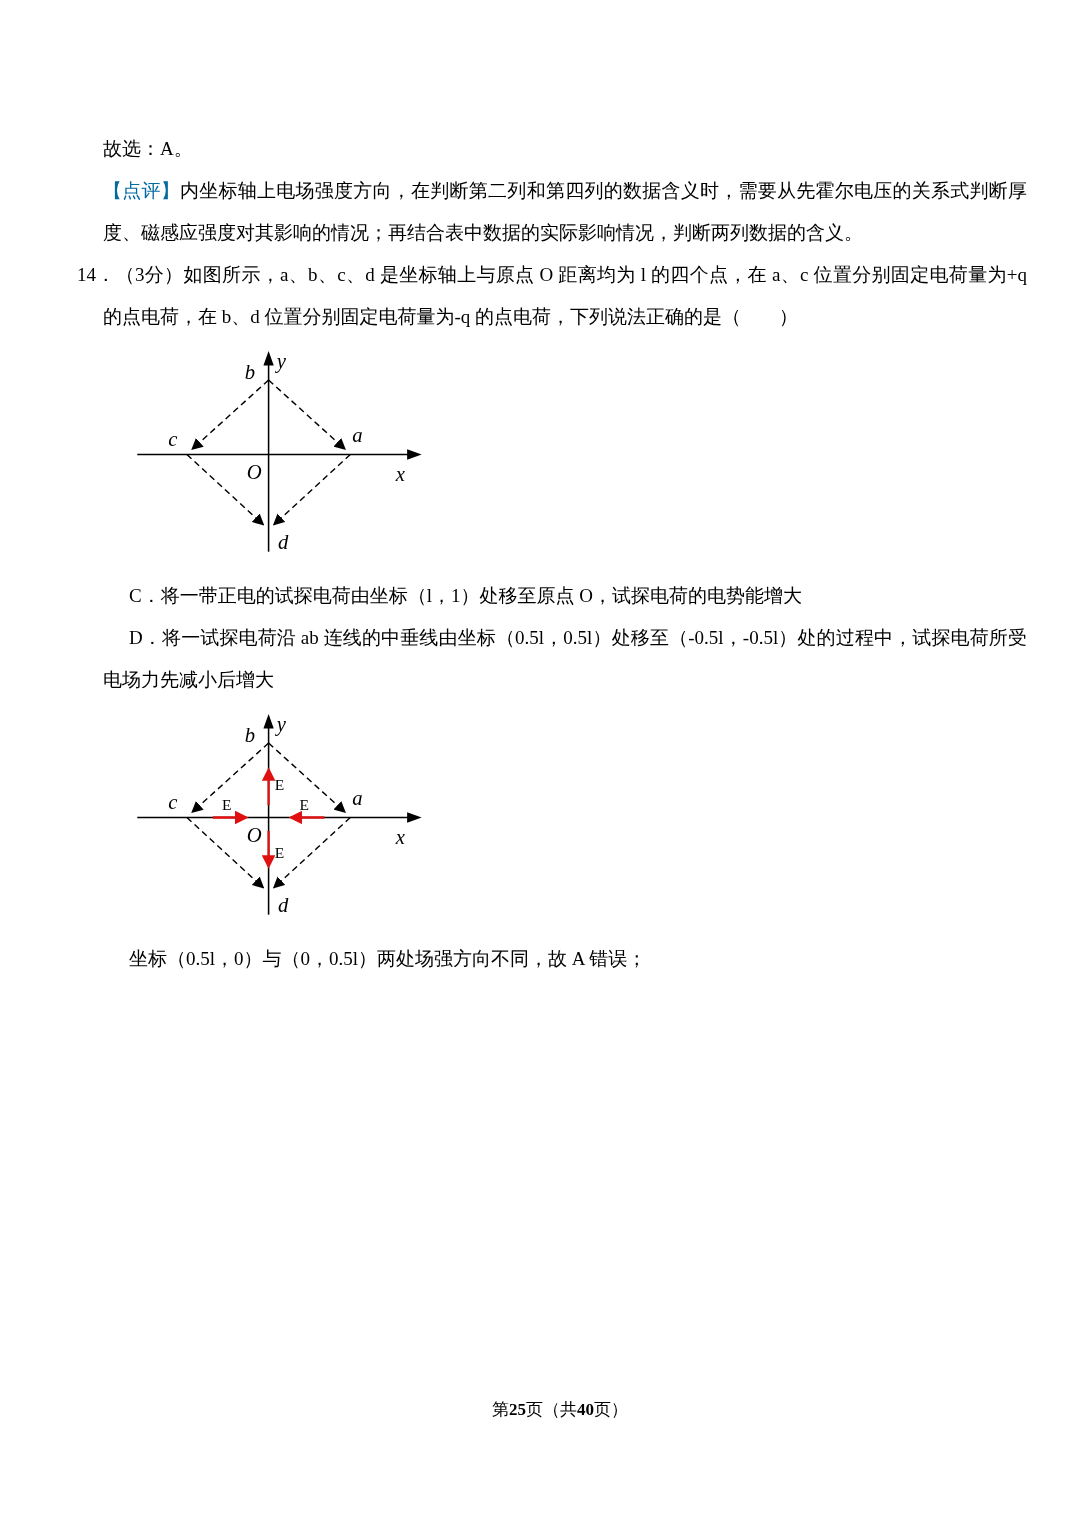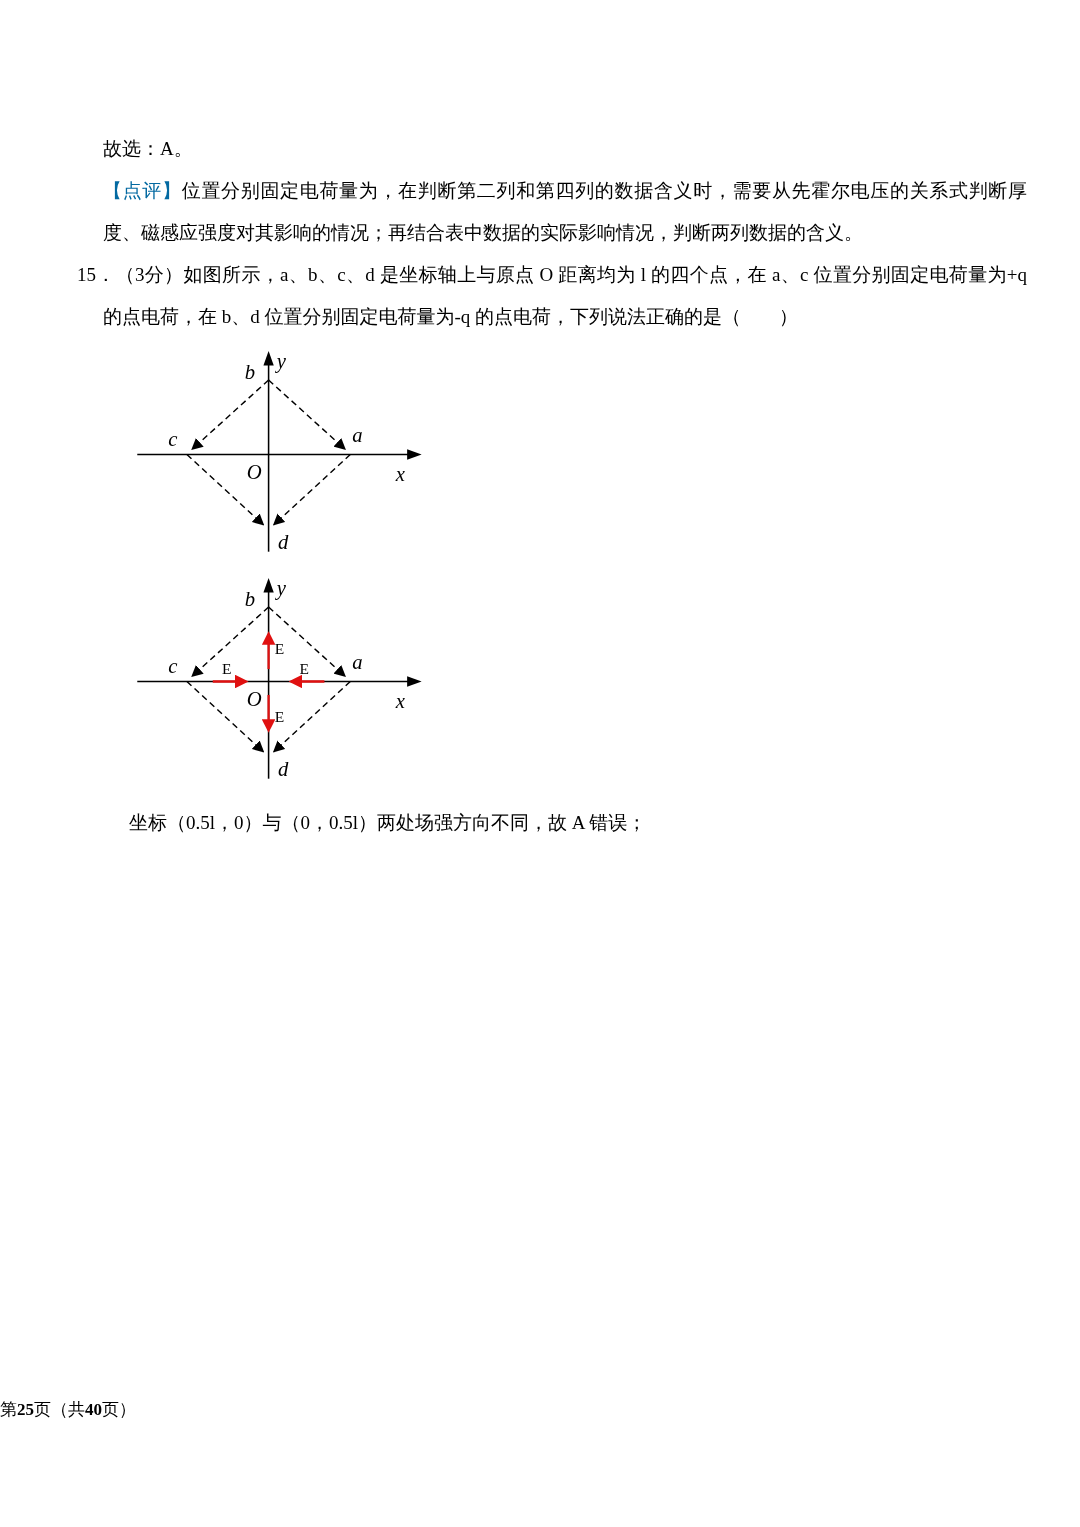--- a/index.html
+++ b/index.html
@@ -46,7 +46,7 @@
 
     <p class="para block-indent">故选：A。</p>
 
-    <p class="para block-indent"><span class="tag">【点评】</span><span>位置分别固定电荷量为，在判断第二列和第四列的数据含义时，需要从先霍尔电压的关系式判断厚度、磁感应强度对其影响的情况；再结合表中数据的实际影响情况，判断两列数据的含义。</span></p>
+    <p class="para block-indent"><span class="tag">【点评】</span><span>内坐标轴上电场强度方向，在判断第二列和第四列的数据含义时，需要从先霍尔电压的关系式判断厚度、磁感应强度对其影响的情况；再结合表中数据的实际影响情况，判断两列数据的含义。</span></p>
 
     <p class="para hang"><span>15．（3分）</span><span>如图所示，a、b、c、d 是坐标轴上与原点 O 距离均为 l 的四个点，在 a、c 位置分别固定电荷量为+q 的点电荷，在 b、d 位置分别固定电荷量为-q 的点电荷，下列说法正确的是（　　）</span></p>
 

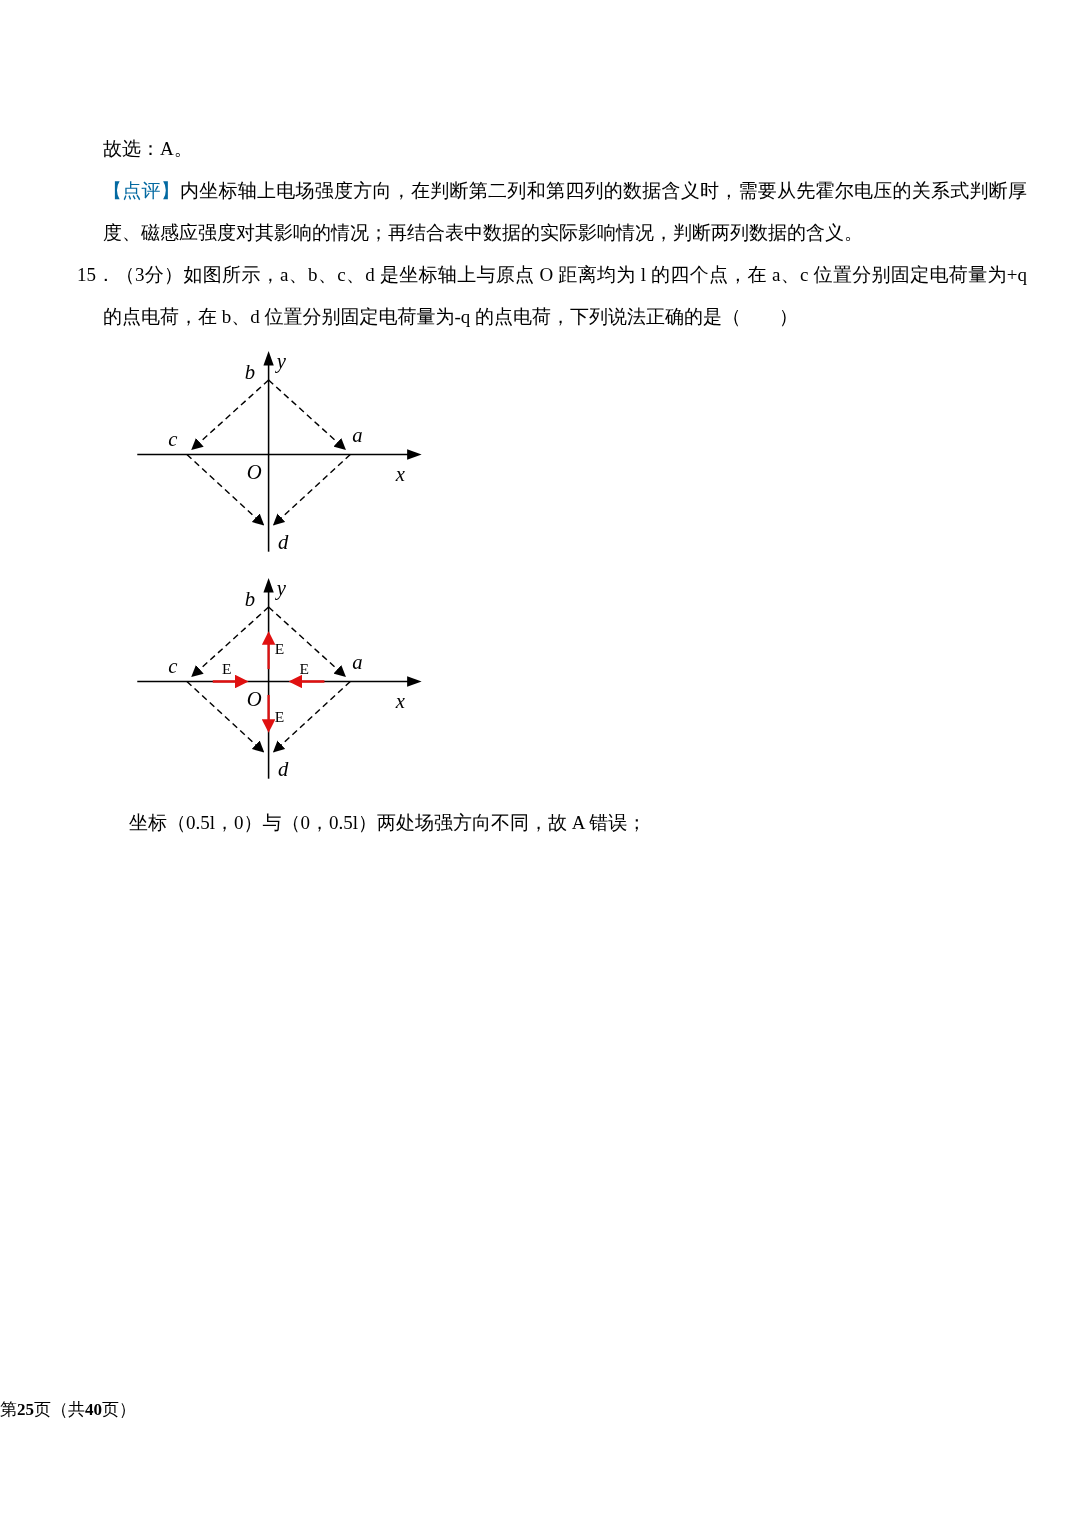--- a/index.html
+++ b/index.html
@@ -48,7 +48,7 @@
 
     <p class="para block-indent"><span class="tag">【点评】</span><span>内坐标轴上电场强度方向，在判断第二列和第四列的数据含义时，需要从先霍尔电压的关系式判断厚度、磁感应强度对其影响的情况；再结合表中数据的实际影响情况，判断两列数据的含义。</span></p>
 
-    <p class="para hang"><span>15．（3分）</span><span>如图所示，a、b、c、d 是坐标轴上与原点 O 距离均为 l 的四个点，在 a、c 位置分别固定电荷量为+q 的点电荷，在 b、d 位置分别固定电荷量为-q 的点电荷，下列说法正确的是（　　）</span></p>
+    <p class="para hang"><span>14．（3分）</span><span>如图所示，a、b、c、d 是坐标轴上与原点 O 距离均为 l 的四个点，在 a、c 位置分别固定电荷量为+q 的点电荷，在 b、d 位置分别固定电荷量为-q 的点电荷，下列说法正确的是（　　）</span></p>
 
     <figure class="fig">
       <svg width="300" height="213" viewBox="0 0 290 206">

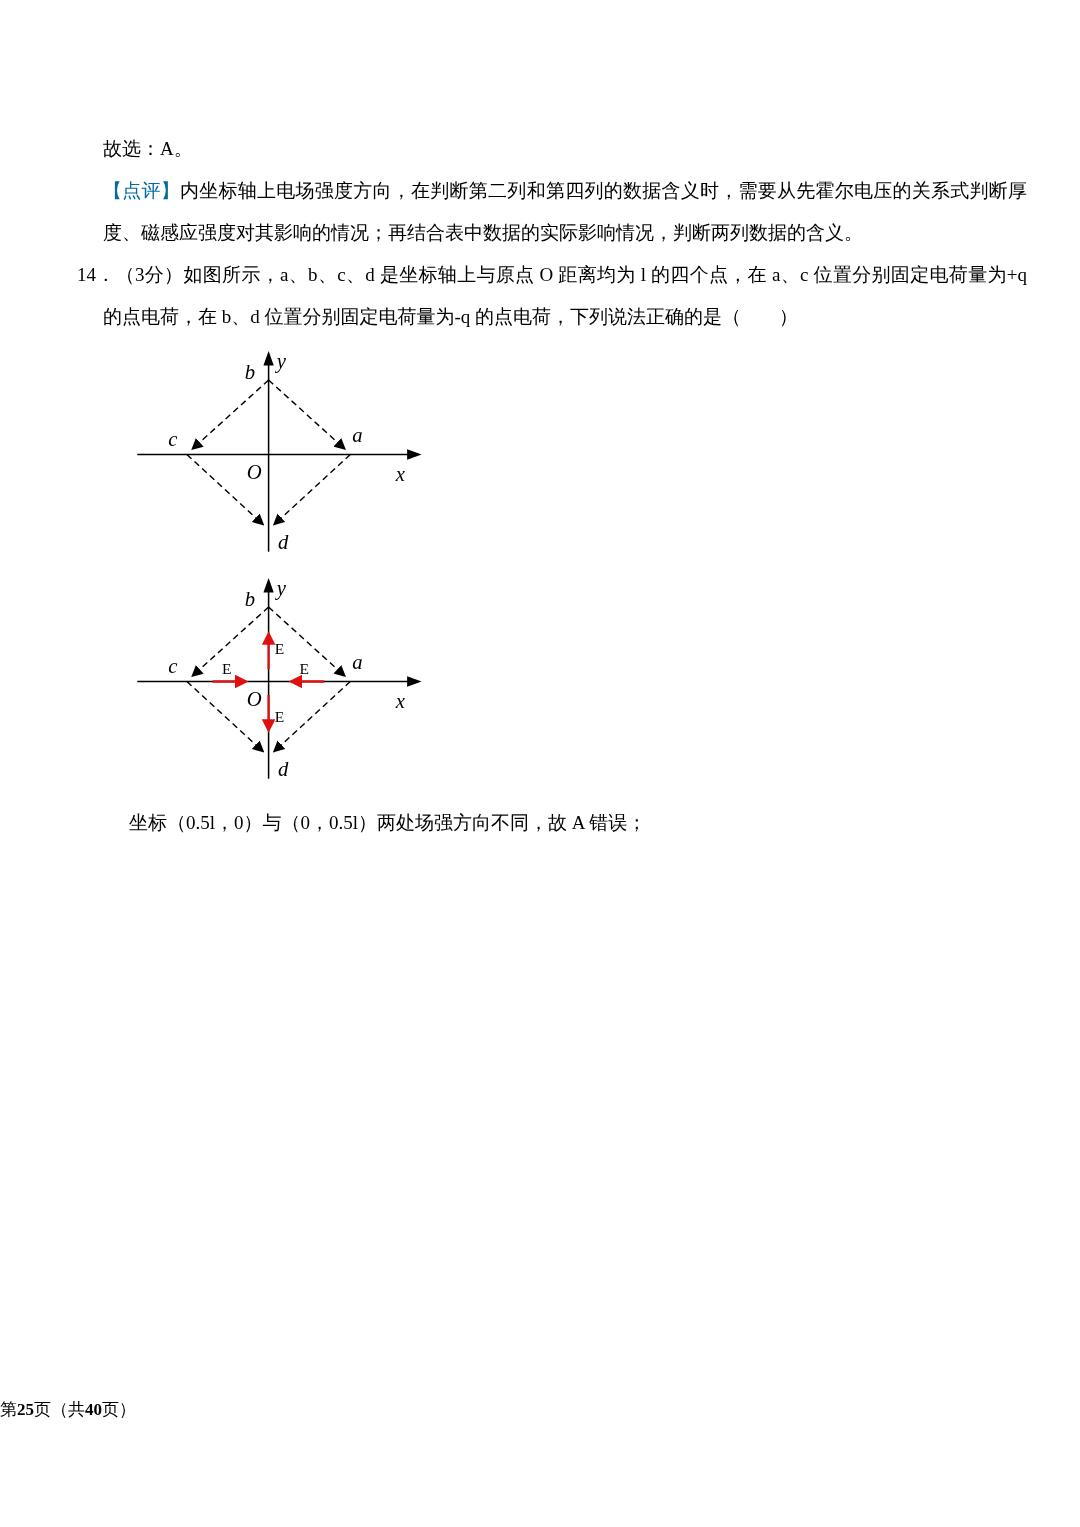--- a/index.html
+++ b/index.html
@@ -82,6 +82,7 @@
     </figure>
 
     <div>
+      <p class="para first-indent"><span>C．</span><span>将一带正电的试探电荷由坐标（l，1）处移至原点 O，试探电荷的电势能增大</span></p>
     </div>
 
 

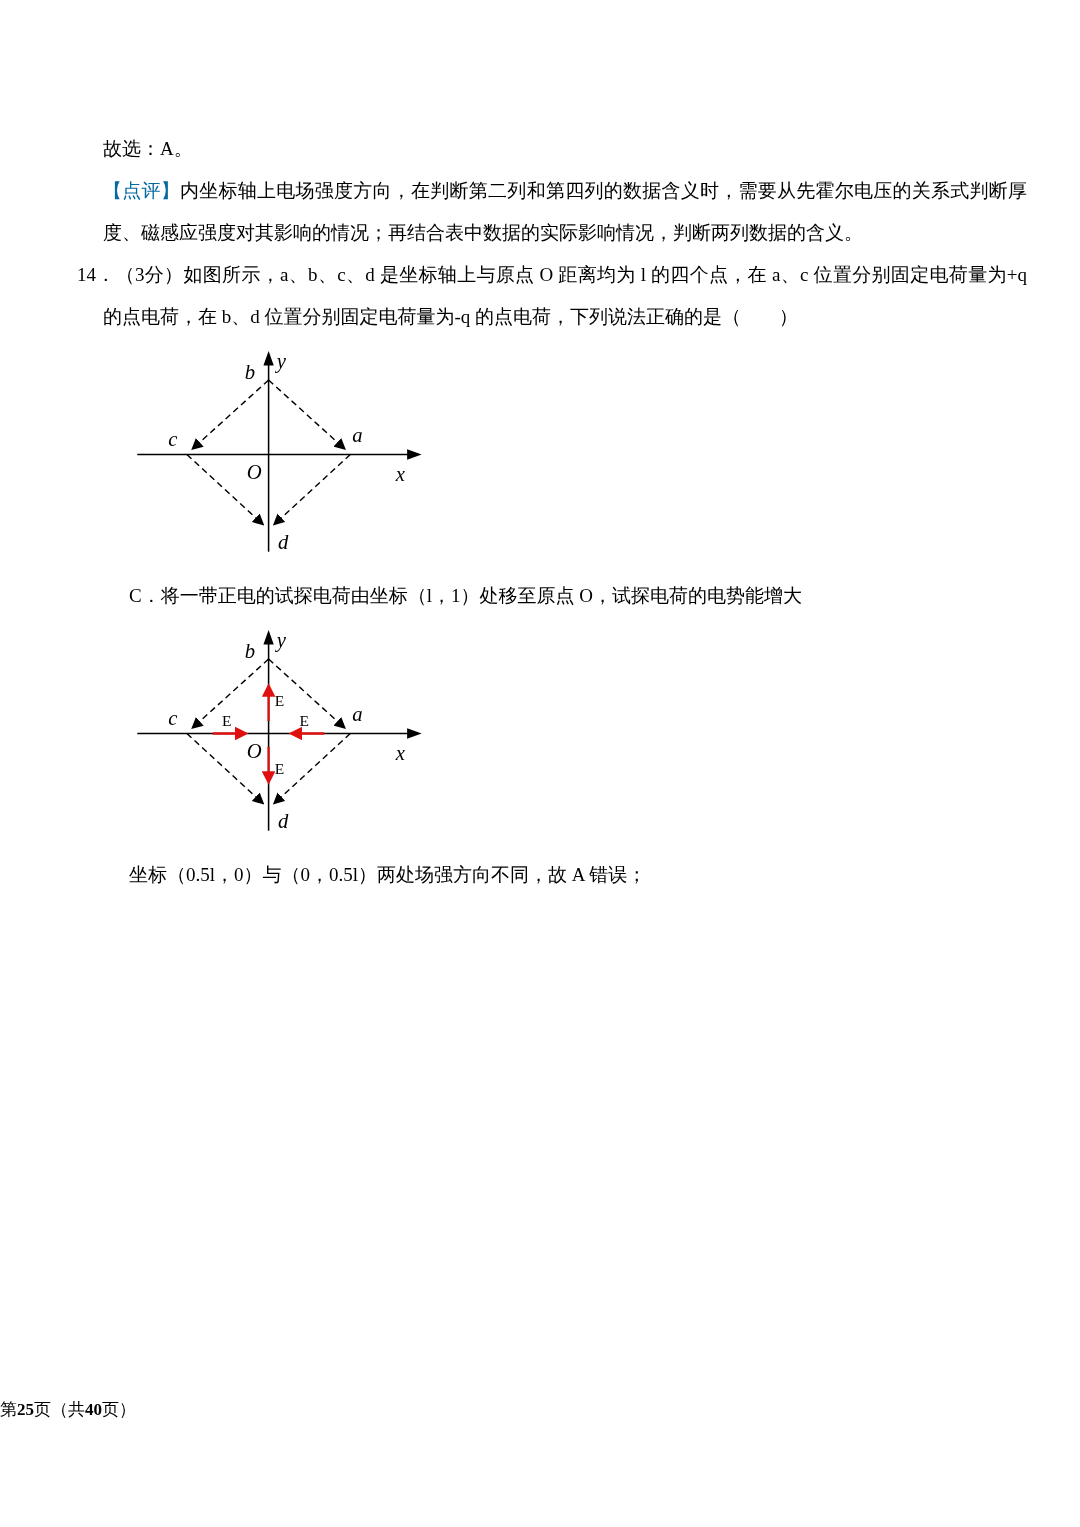--- a/index.html
+++ b/index.html
@@ -83,6 +83,7 @@
 
     <div>
       <p class="para first-indent"><span>C．</span><span>将一带正电的试探电荷由坐标（l，1）处移至原点 O，试探电荷的电势能增大</span></p>
+      <p class="para first-indent"><span>D．</span><span>将一试探电荷沿 ab 连线的中垂线由坐标（0.5l，0.5l）处移至（-0.5l，-0.5l）处的过程中，试探电荷所受电场力先减小后增大</span></p>
     </div>
 
 

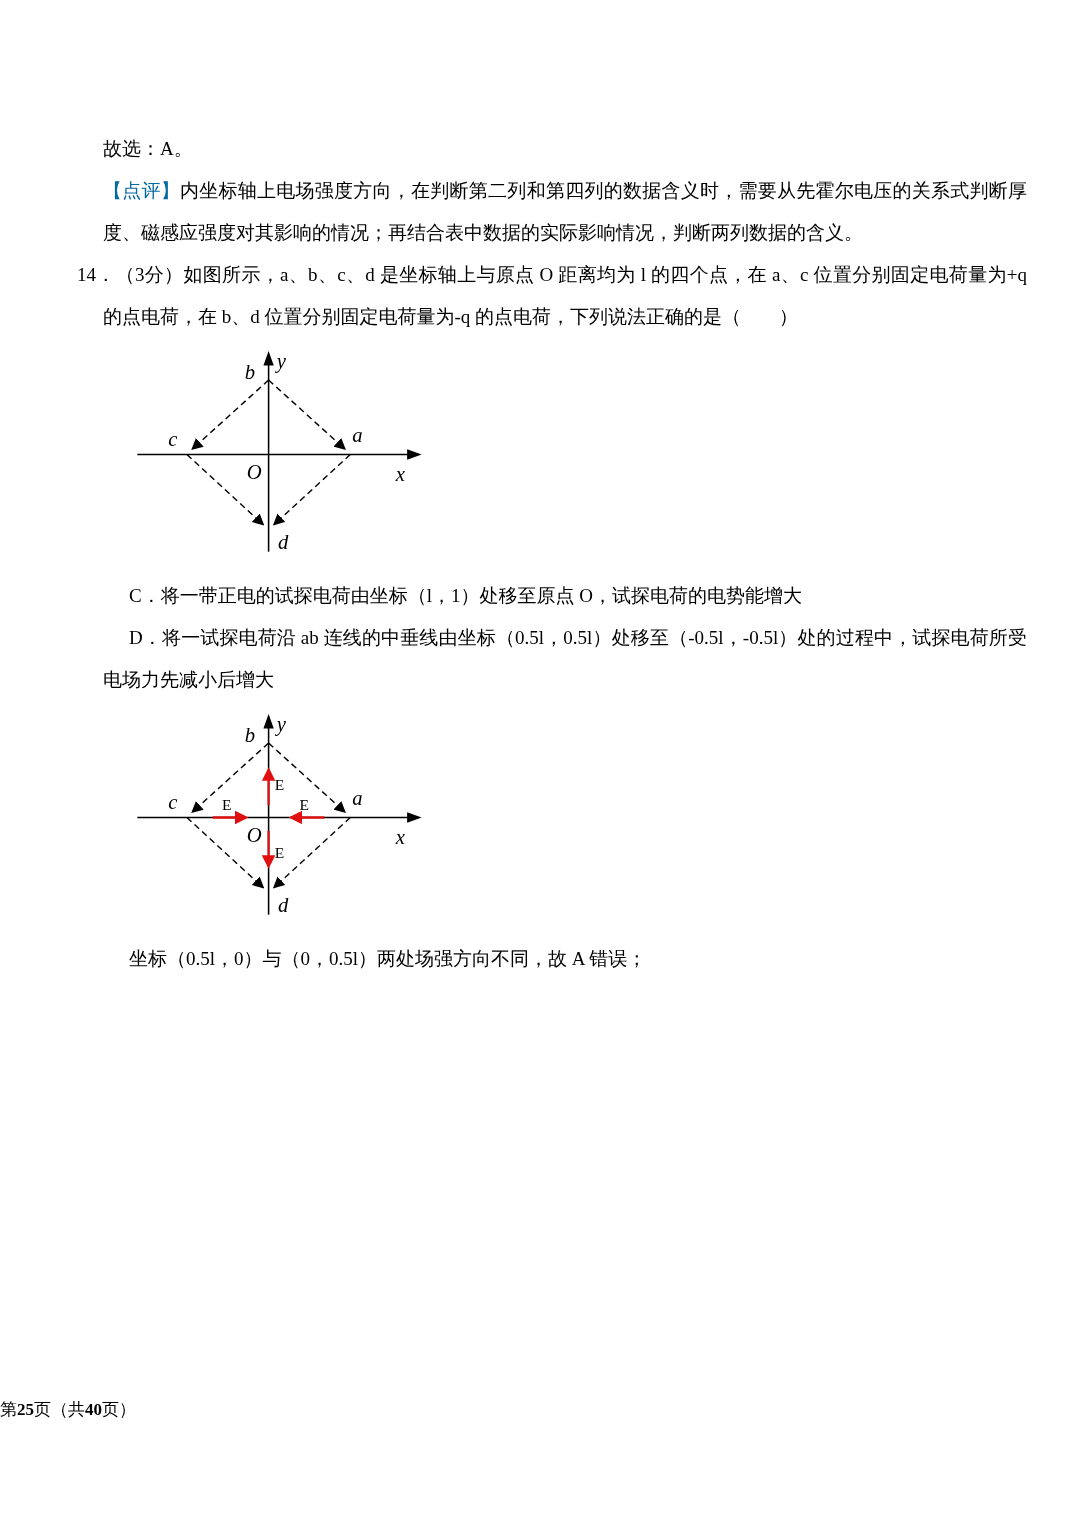--- a/index.html
+++ b/index.html
@@ -28,9 +28,10 @@
     position: absolute;
     left: 0; right: 0;
     top: 1398px;
-    text-align: left;
+    text-align: center;
     font-size: 17px;
     color: #000;
+    padding-left: 40px;
   }
   .footer b { font-weight: bold; }
   svg { display: block; }

